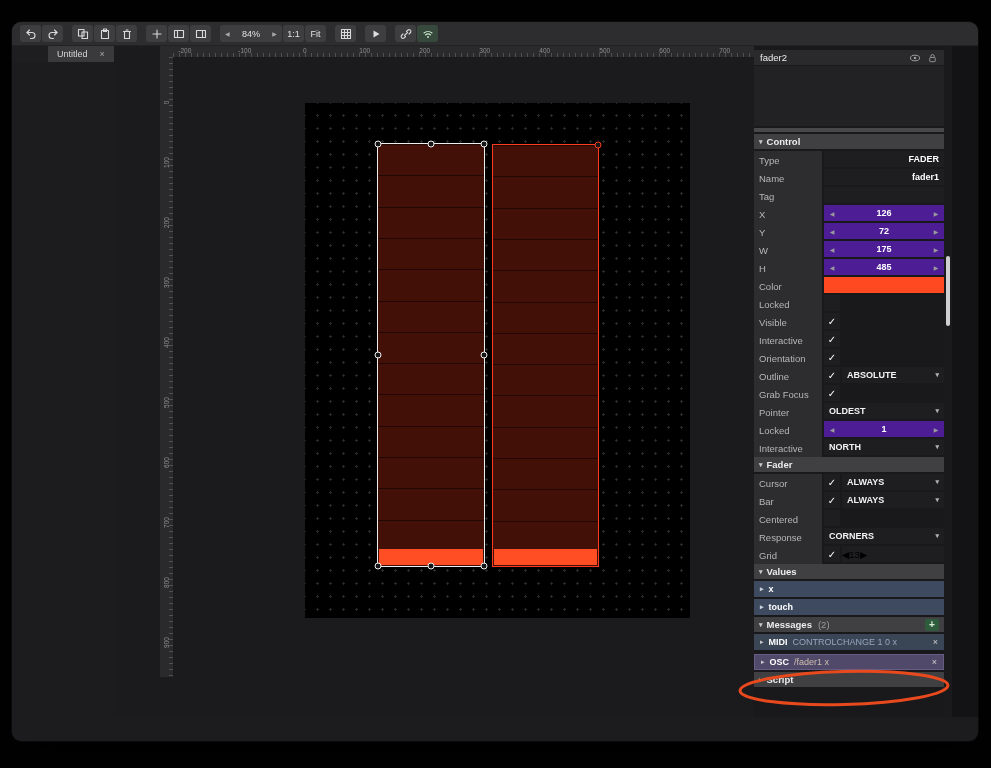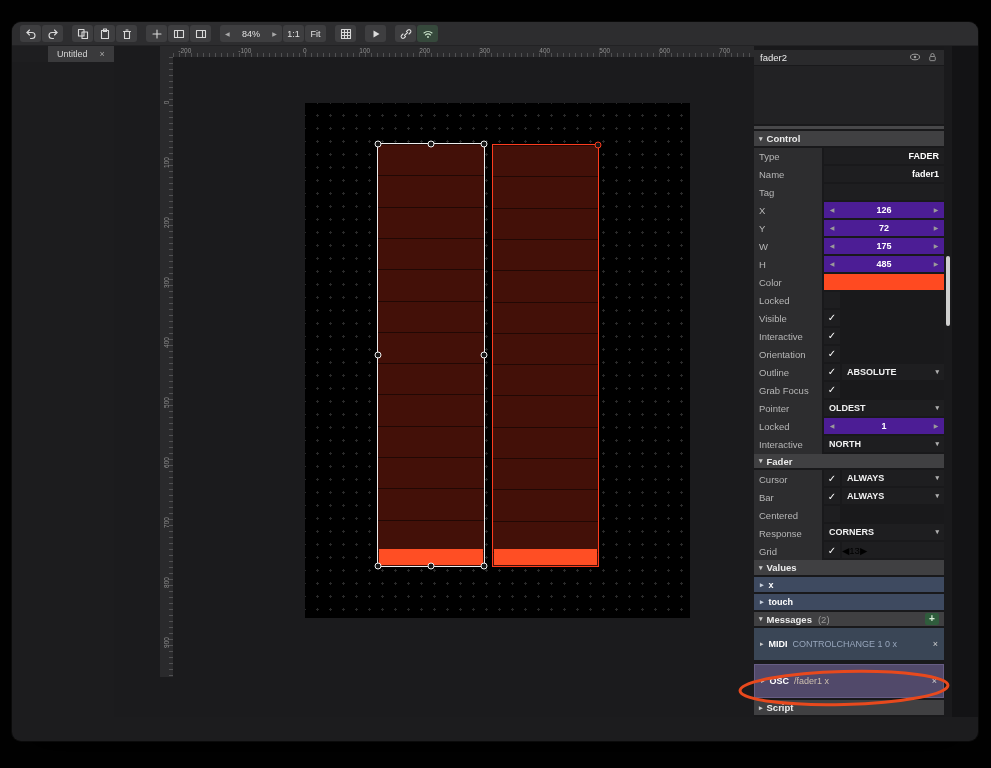--- a/index.html
+++ b/index.html
@@ -87,7 +87,7 @@
 
   .vrow { height:16px; margin-bottom:2px; background:#3e4a60; display:flex; align-items:center; gap:5px; padding:0 6px; color:#fff; font-weight:bold; font-size:9px; }
   .vrow .tri { color:#c8d0dc; }
-  .mrow { height:16px; margin-bottom:2px; display:flex; align-items:center; gap:5px; padding:16px 6px; font-size:9px; }
+  .mrow { height:16px; margin-bottom:2px; display:flex; align-items:center; gap:5px; padding:0 6px; font-size:9px; }
   .mrow.midi { background:#3a4656; }
   .mrow.osc { background:#51496a; margin-top:2px; border:1px solid #675d84; }
   .mtype { color:#fff; font-weight:bold; }

